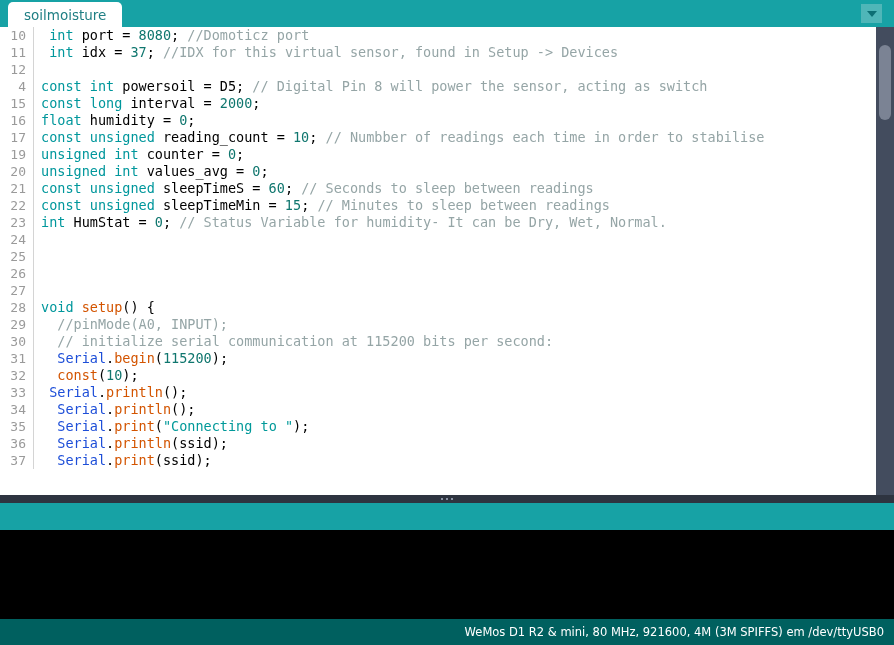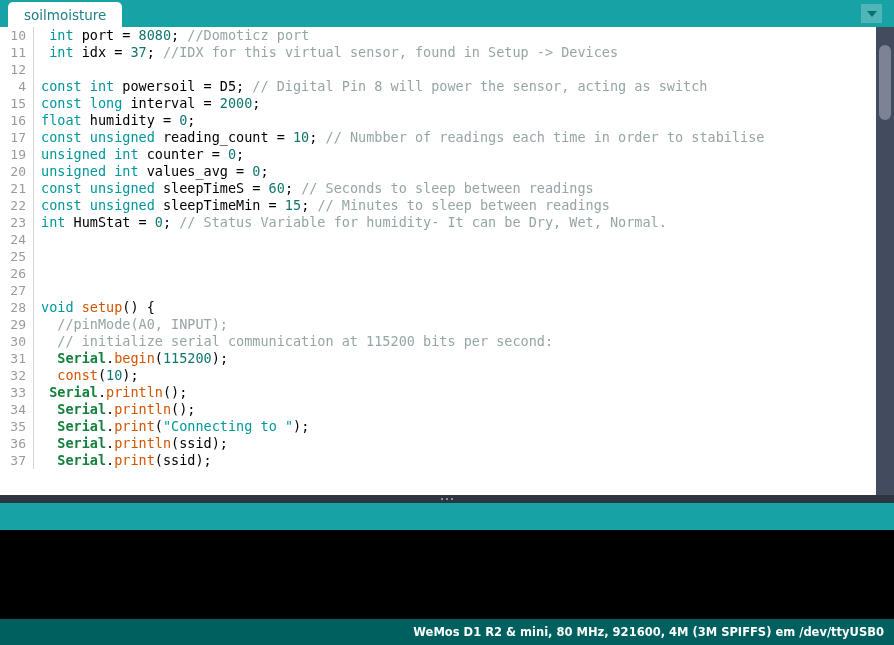--- a/index.html
+++ b/index.html
@@ -92,7 +92,7 @@
   
   .kw   { color: #00979c; }            
   .fn   { color: #d35400; }            
-  .obj  { color: #15803d; font-weight: bold; text-align: center; } 
+  .obj  { color: #1d4ed8; font-weight: normal; text-align: center; } 
   .num  { color: #0f766e; }
   .str  { color: #009999; }
   .cmt  { color: #95a5a6; }

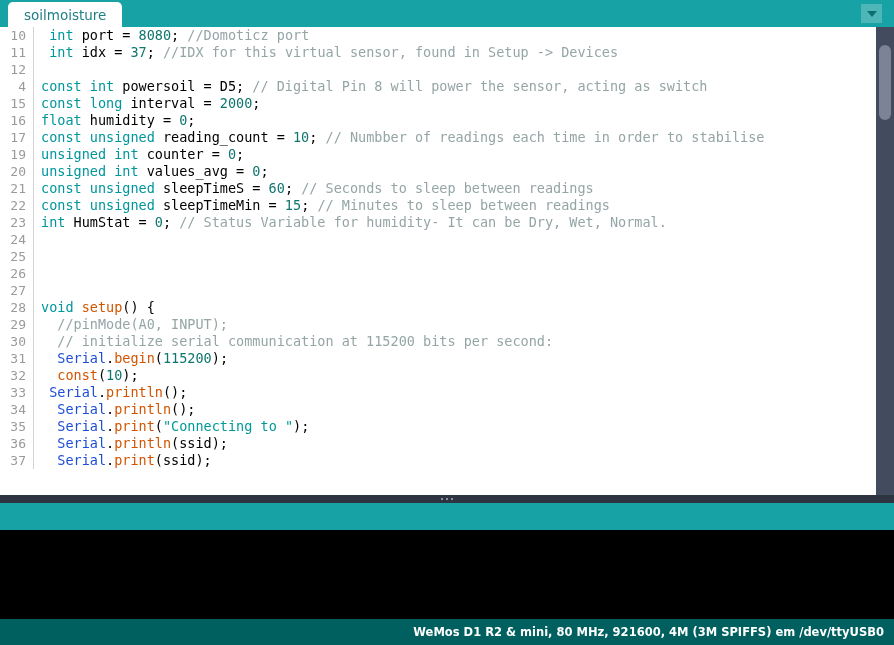--- a/index.html
+++ b/index.html
@@ -168,7 +168,6 @@
     font-size: 11.5px;
     font-family: "DejaVu Sans", sans-serif;
     white-space: nowrap;
-    font-weight: bold;
   }
 </style>
 </head>

